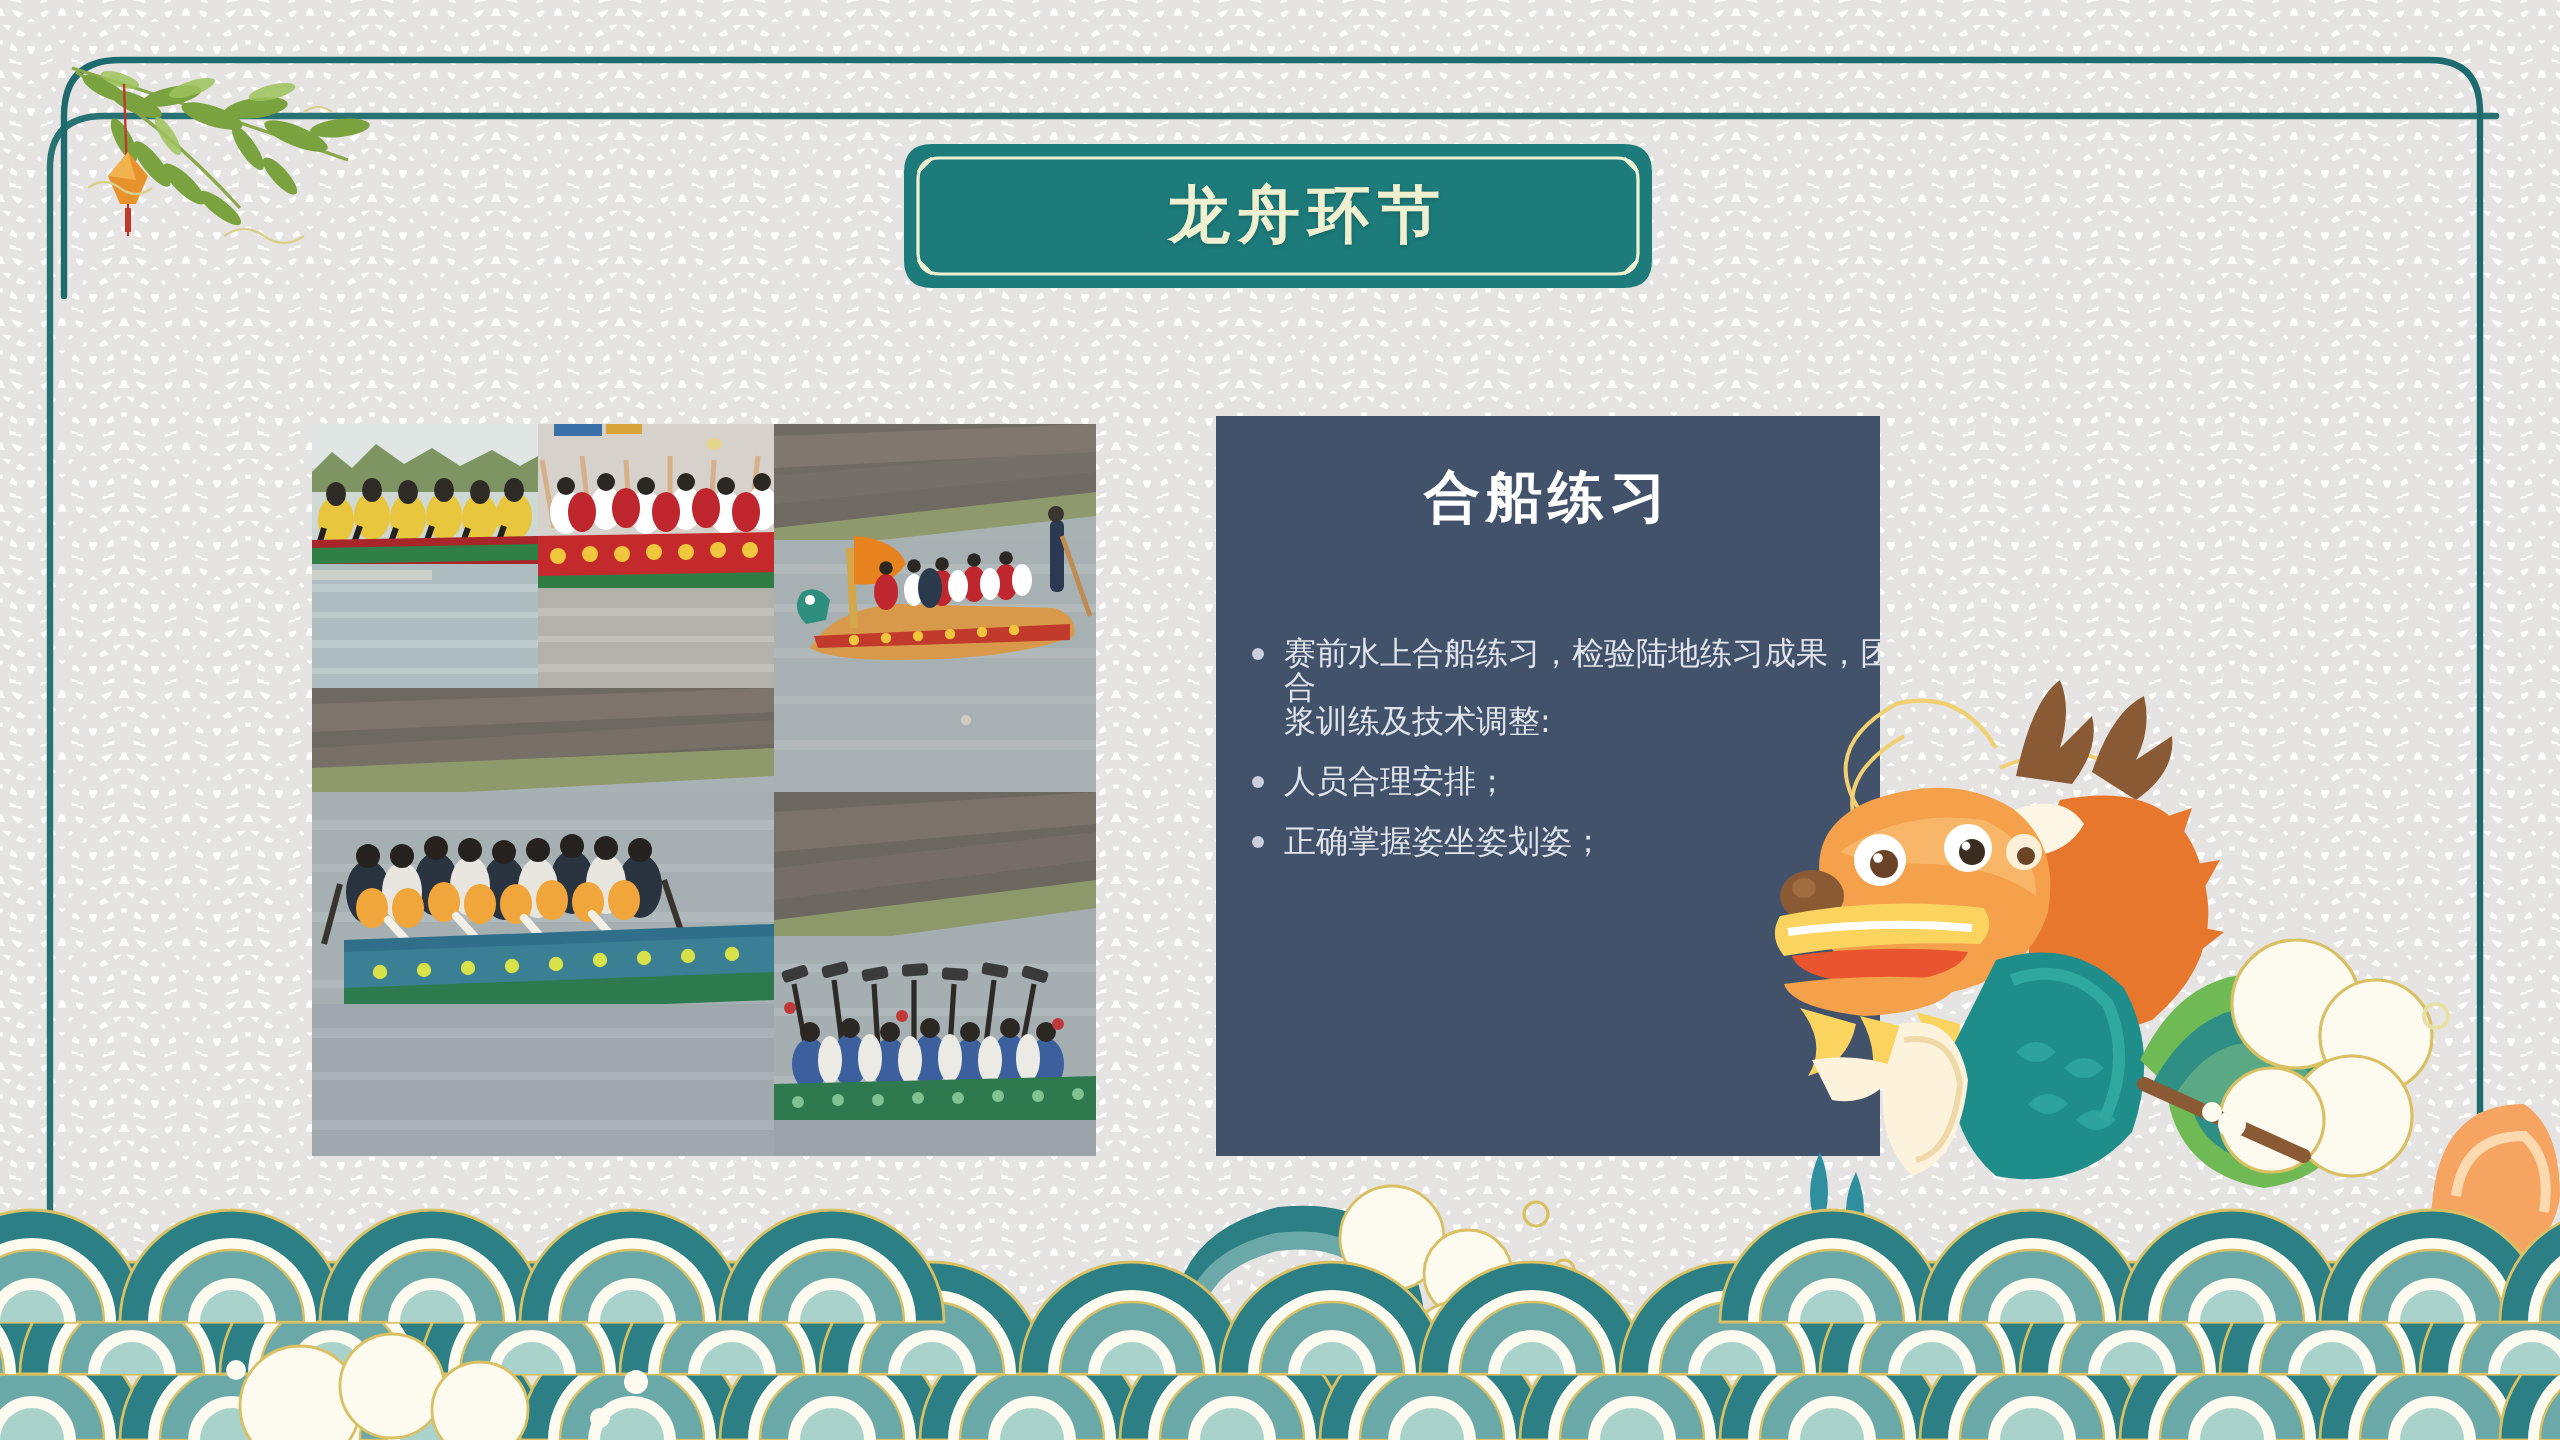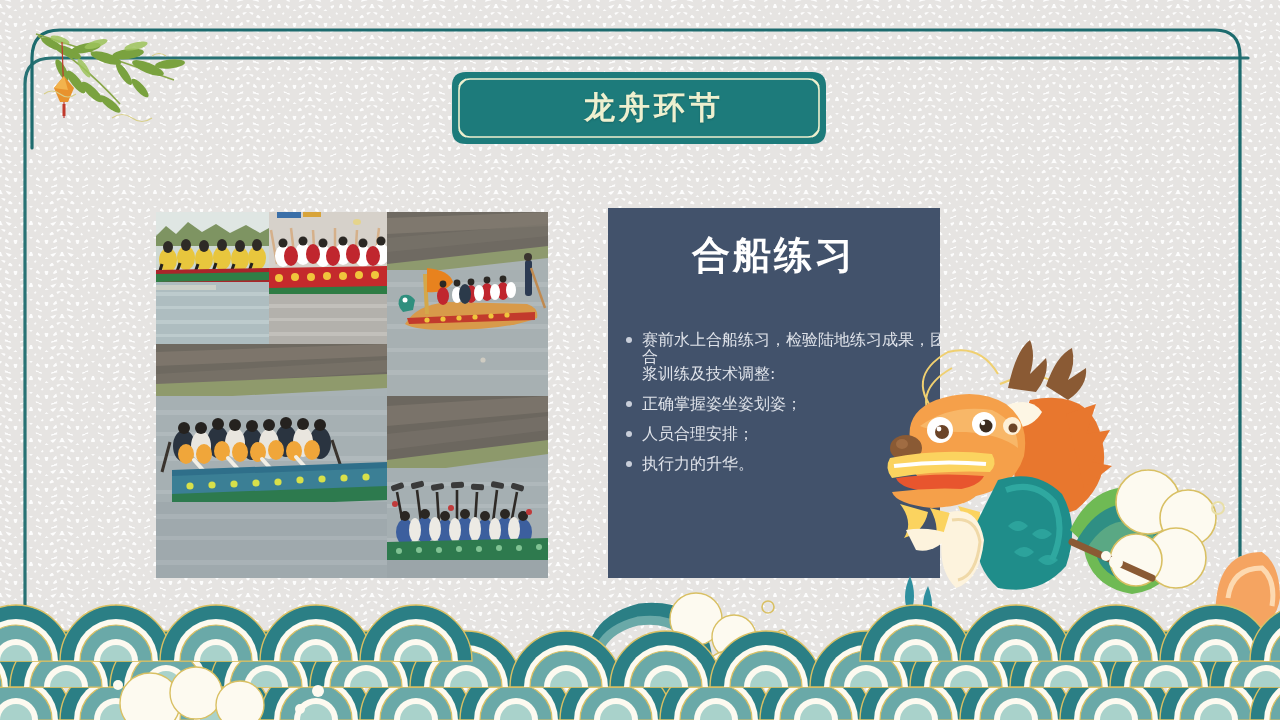--- a/index.html
+++ b/index.html
@@ -54,7 +54,7 @@
     background:#42526b; z-index:7; overflow:hidden;
   }
   #panel-heading {
-    color:#ffffff; font-size:38px; font-weight:bold; letter-spacing:3px;
+    color:#ffffff; font-size:28px; font-weight:bold; letter-spacing:3px;
     text-align:center; margin-top:22px;
   }
   #bullet-list { margin-top:50px; padding:0 6px 0 14px; list-style:none; }

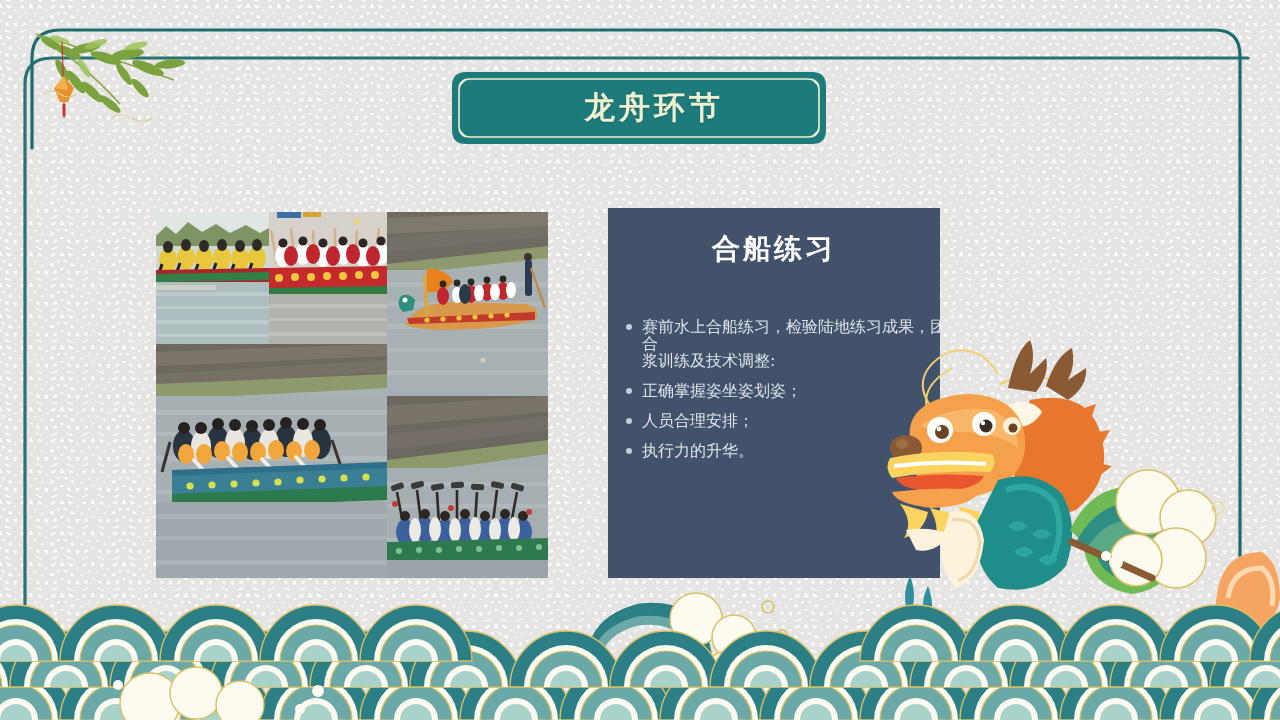--- a/index.html
+++ b/index.html
@@ -464,8 +464,8 @@
   <ul id="bullet-list">
     <li class="li-nowrap">赛前水上合船练习，检验陆地练习成果，团队合
 浆训练及技术调整:</li>
+    <li>人员合理安排；</li>
     <li>正确掌握姿坐姿划姿；</li>
-    <li>人员合理安排；</li>
     <li>执行力的升华。</li>
   </ul>
 </div>

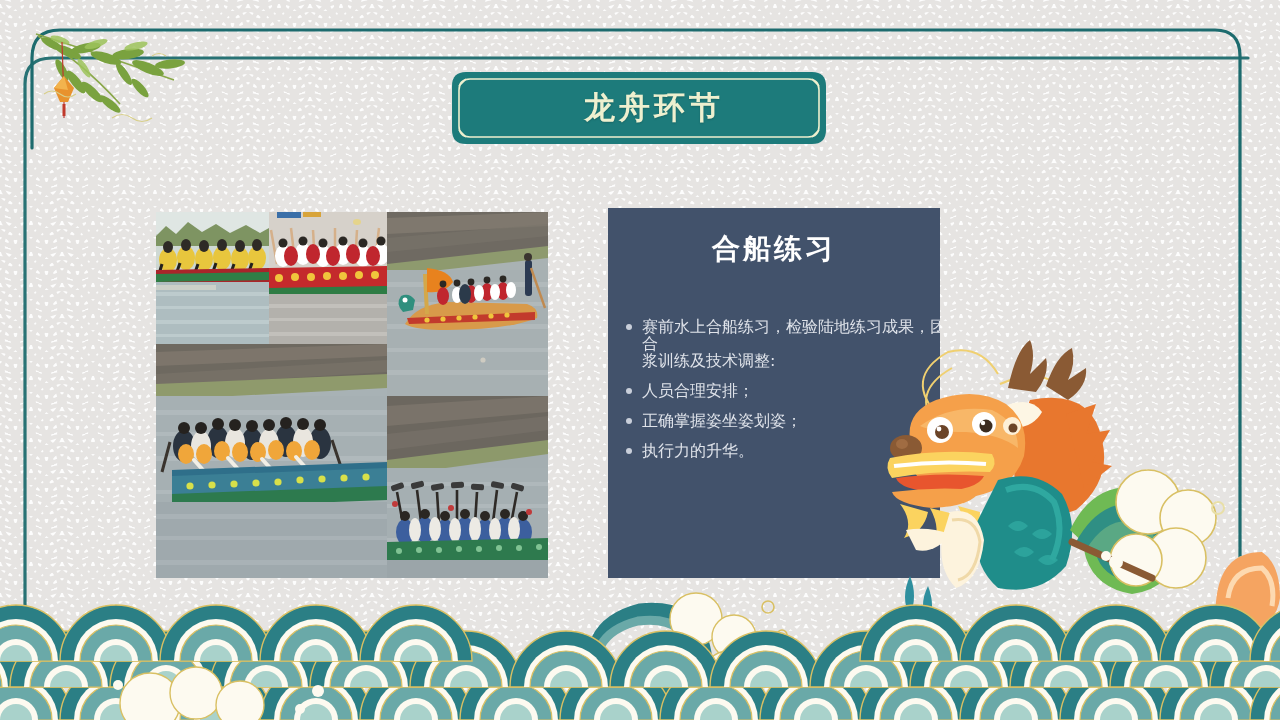--- a/index.html
+++ b/index.html
@@ -466,7 +466,6 @@
 浆训练及技术调整:</li>
     <li>人员合理安排；</li>
     <li>正确掌握姿坐姿划姿；</li>
-    <li>执行力的升华。</li>
   </ul>
 </div>
 

